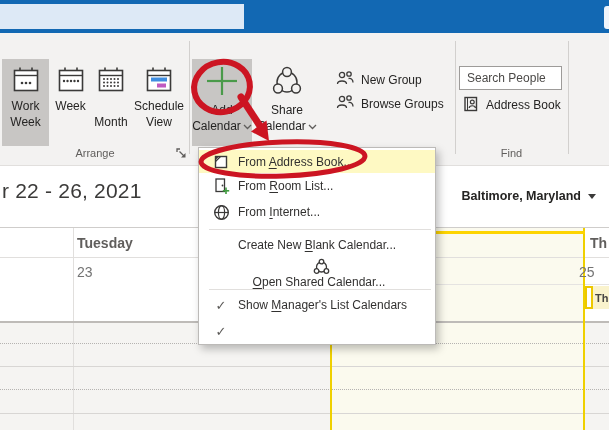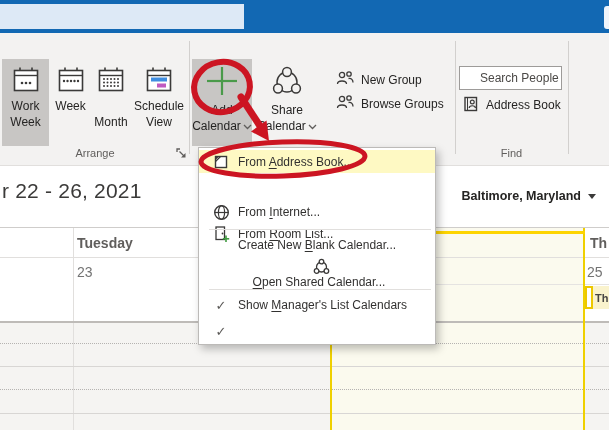--- a/index.html
+++ b/index.html
@@ -19,7 +19,7 @@
   .gdiv{position:absolute;top:8px;height:113px;width:1px;background:#d2d0ce;}
   .hbtn{position:absolute;height:22px;display:flex;align-items:center;gap:7px;font-size:12px;color:#252423;white-space:nowrap;}
   .searchbox{position:absolute;left:459px;top:33px;width:103px;height:24px;background:#fff;border:1px solid #9d9b99;
-             box-sizing:border-box;font-size:12px;color:#323130;padding:0 0 0 20px;font-family:"Liberation Sans",sans-serif;outline:none;}
+             box-sizing:border-box;font-size:12px;color:#323130;padding:0 0 0 7px;font-family:"Liberation Sans",sans-serif;outline:none;}
   .searchbox::placeholder{color:#4b4947;opacity:1;}
   .glabel{position:absolute;top:114px;font-size:11px;color:#605e5c;text-align:center;}
   .launcher{position:absolute;left:175px;top:113px;width:13px;height:13px;}

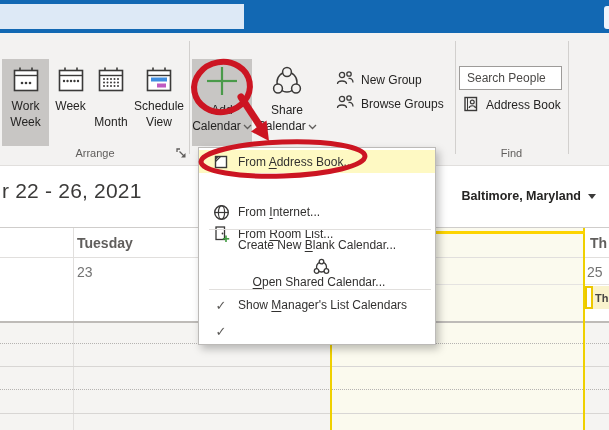--- a/index.html
+++ b/index.html
@@ -280,7 +280,7 @@
       <span class="mlabel"><span>From </span><u>A</u><span>ddress Book...</span></span>
     </div>
 
-    <div class="mitem" style="top:25px;margin-top:48px;">
+    <div class="mitem" style="top:25px;">
       <span class="micon">
         <svg width="17" height="18" viewBox="0 0 17 18">
             <rect x="3" y="2" width="8.5" height="12.5" fill="none" stroke="#3b3a39" stroke-width="1.3"></rect>

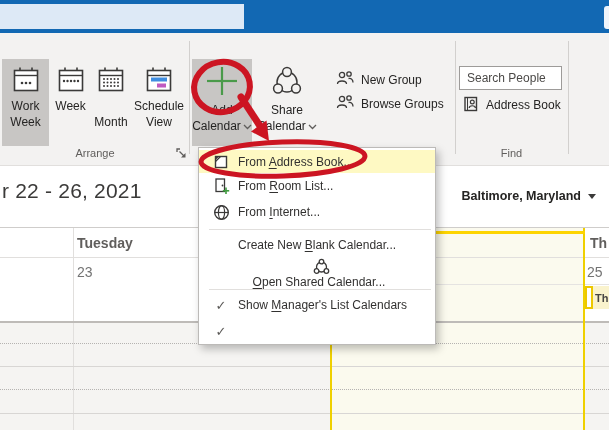--- a/index.html
+++ b/index.html
@@ -261,7 +261,7 @@
     <div class="dayname" style="left:77px;">Tuesday</div>
     <div class="datenum" style="left:77px;">23</div>
     <div class="dayname" style="left:590px;">Th</div>
-    <div class="datenum" style="left:579px;margin-left:8px;">25</div>
+    <div class="datenum" style="left:579px;">25</div>
 
     <div class="event-strip"></div>
     <div class="event-bar">Th</div>

